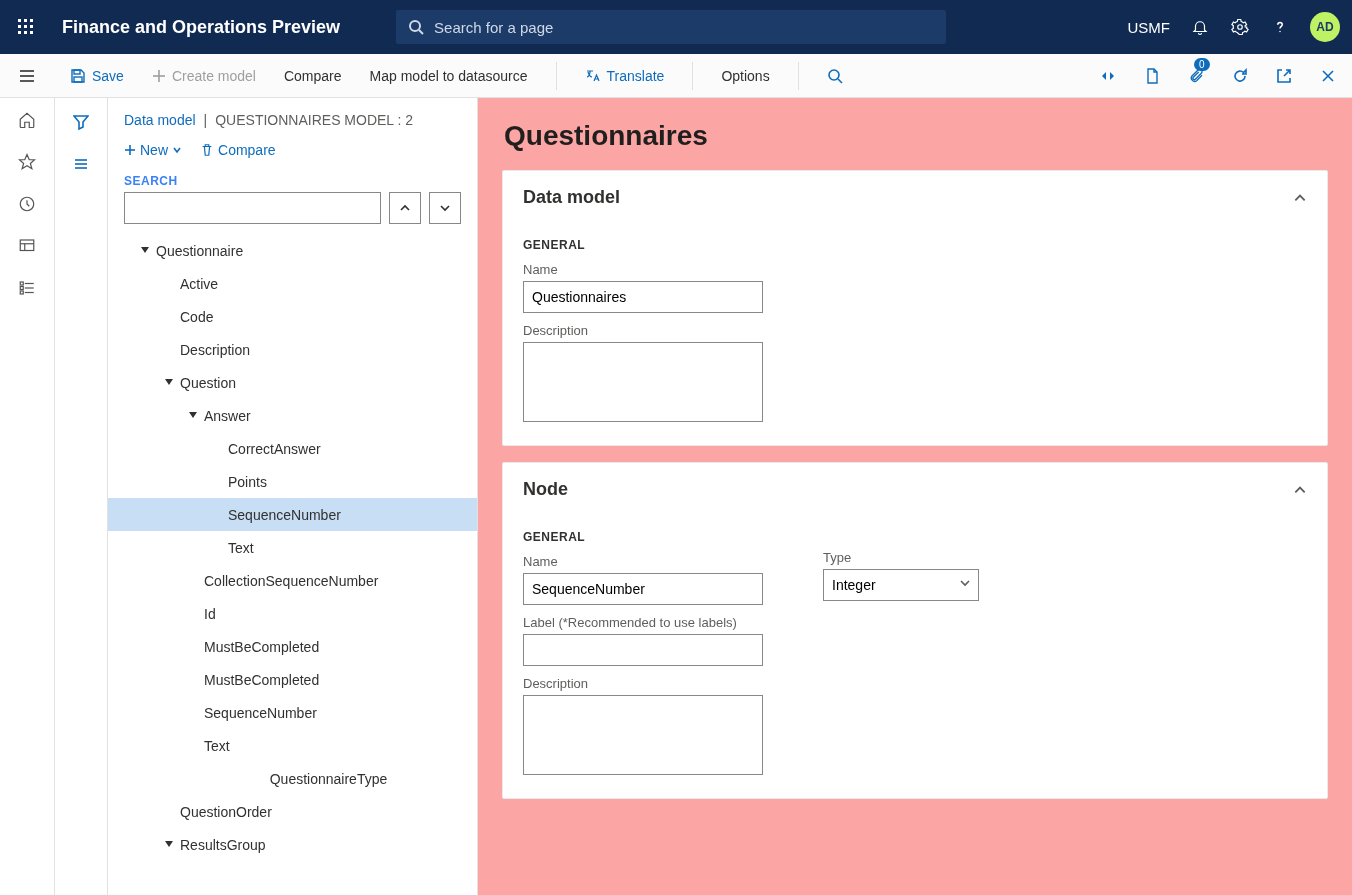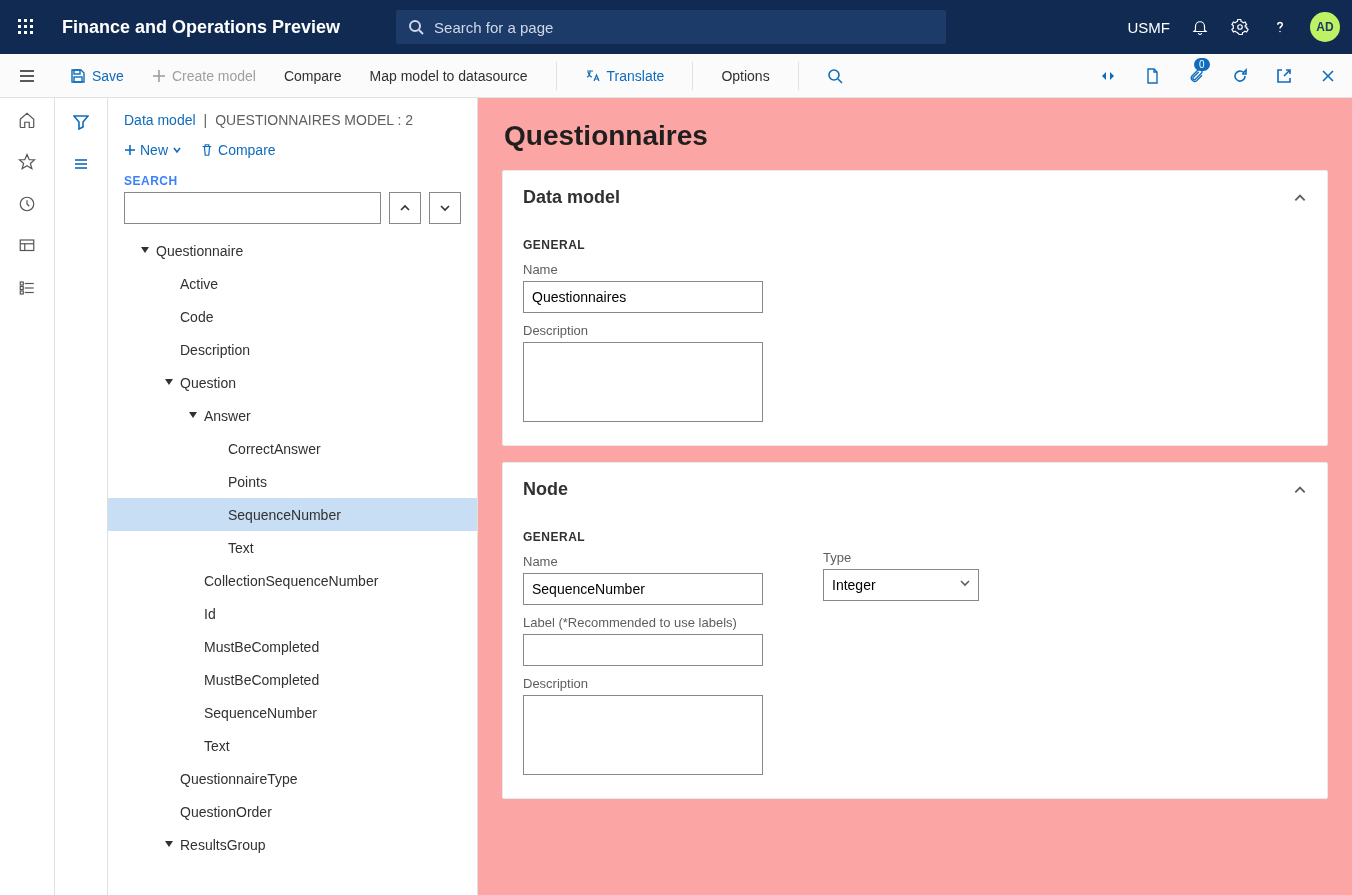--- a/index.html
+++ b/index.html
@@ -363,7 +363,7 @@
         <div class="tnode" style="padding-left: 96px;">
           <span>Text</span>
         </div>
-        <div class="tnode" style="padding-left: 72px;">
+        <div class="tnode" style="padding-left: 72px; justify-content: center;">
           <span>QuestionnaireType</span>
         </div>
         <div class="tnode" style="padding-left: 72px;">

